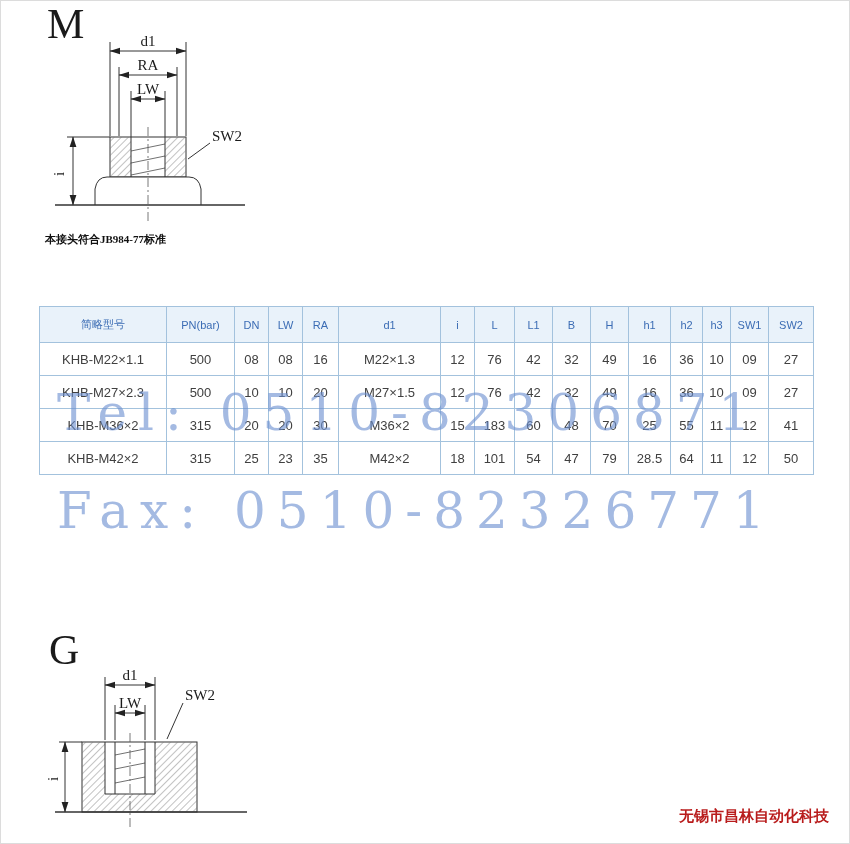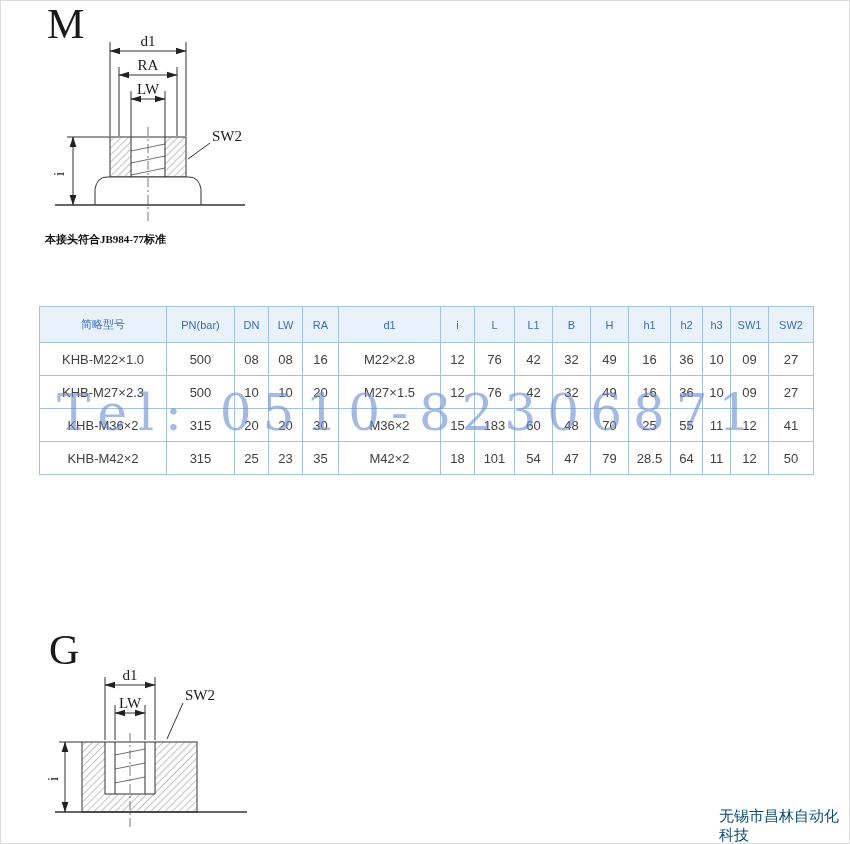--- a/index.html
+++ b/index.html
@@ -136,7 +136,7 @@
       </thead>
       <tbody>
         <tr>
-          <td>KHB-M22×1.0</td>
+          <td>KHB-M22×1.1</td>
           <td>500</td>
           <td>08</td>
           <td>08</td>

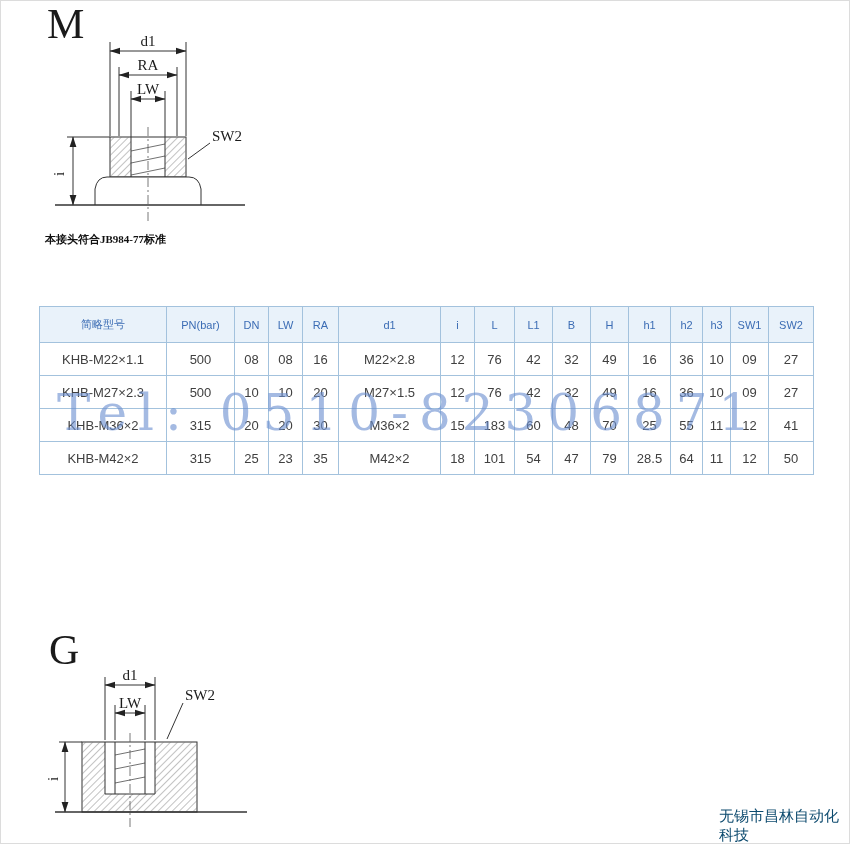--- a/index.html
+++ b/index.html
@@ -141,7 +141,7 @@
           <td>08</td>
           <td>08</td>
           <td>16</td>
-          <td>M22×2.8</td>
+          <td>M22×1.3</td>
           <td>12</td>
           <td>76</td>
           <td>42</td>

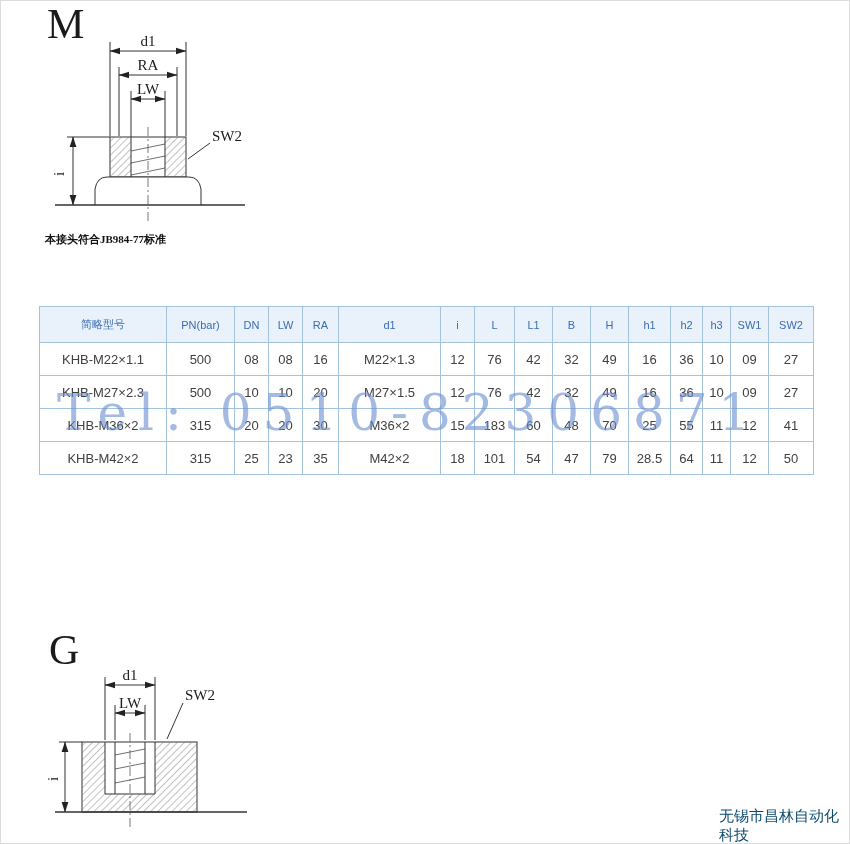--- a/index.html
+++ b/index.html
@@ -211,6 +211,7 @@
     </table>
 
   <div id="wm-tel" class="watermark">Tel: 0510-82306871</div>
+  <div id="wm-fax" class="watermark">Fax: 0510-82326771</div>
 
   <div id="label-g" class="section-label">G</div>
 

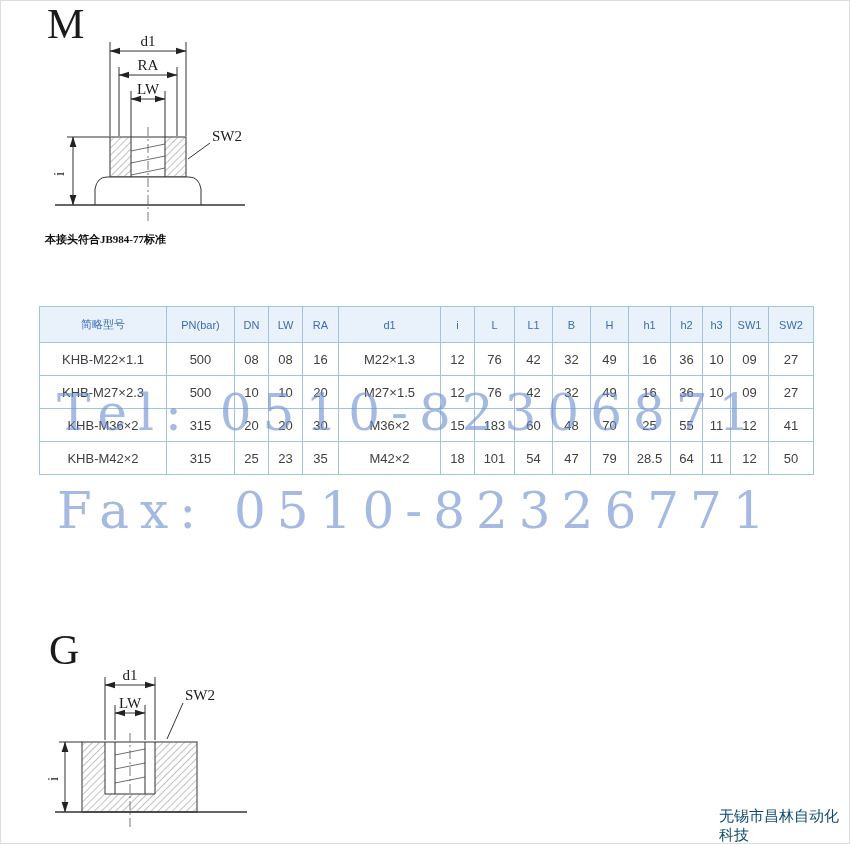--- a/index.html
+++ b/index.html
@@ -42,7 +42,7 @@
   #wm-fax { left:56px; top:481px; }
   .company {
     position:absolute; left:678px; top:806px;
-    font-size:15px; font-weight:400; color:#0c4a6e;margin-left:40px;
+    font-size:15px; font-weight:700; color:#b91c1c;
   }
 </style>
 </head>

